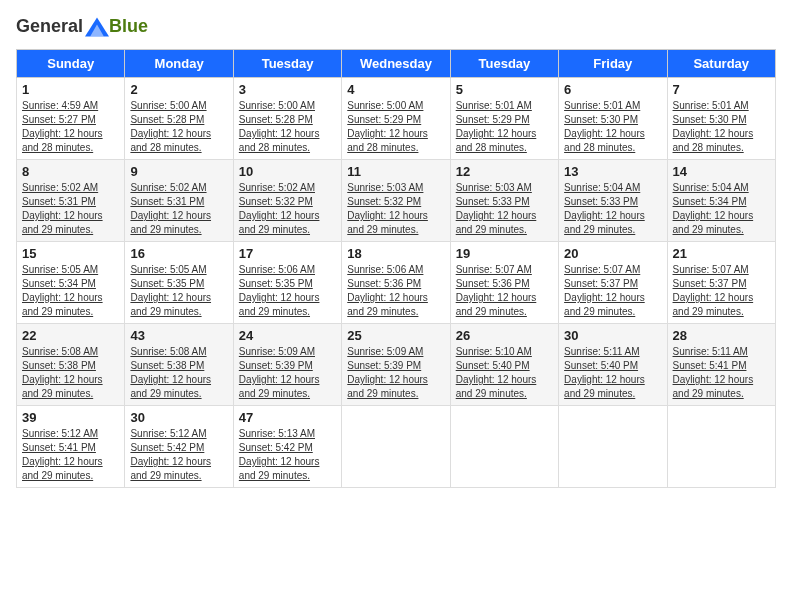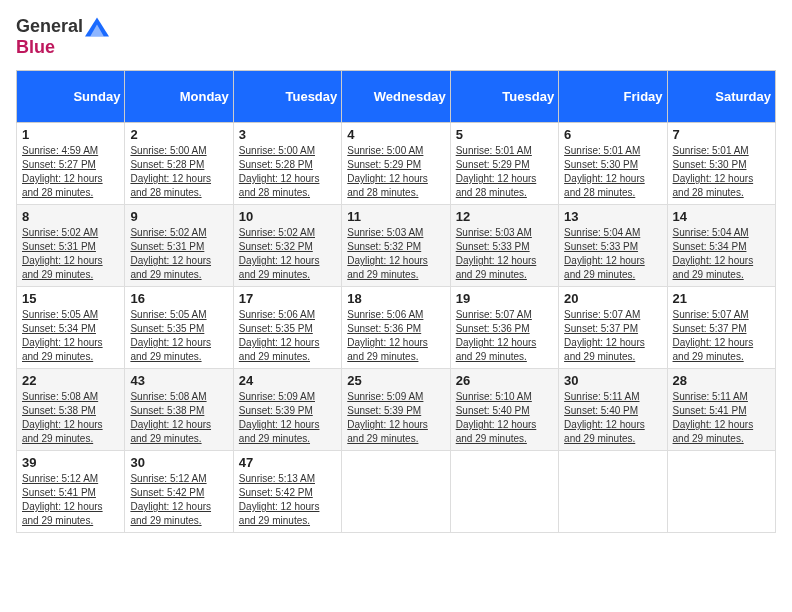--- a/index.html
+++ b/index.html
@@ -18,7 +18,6 @@
     }
     .logo {
       display: flex;
-      flex-direction: column;
       align-items: flex-start;
     }
     .logo-text {

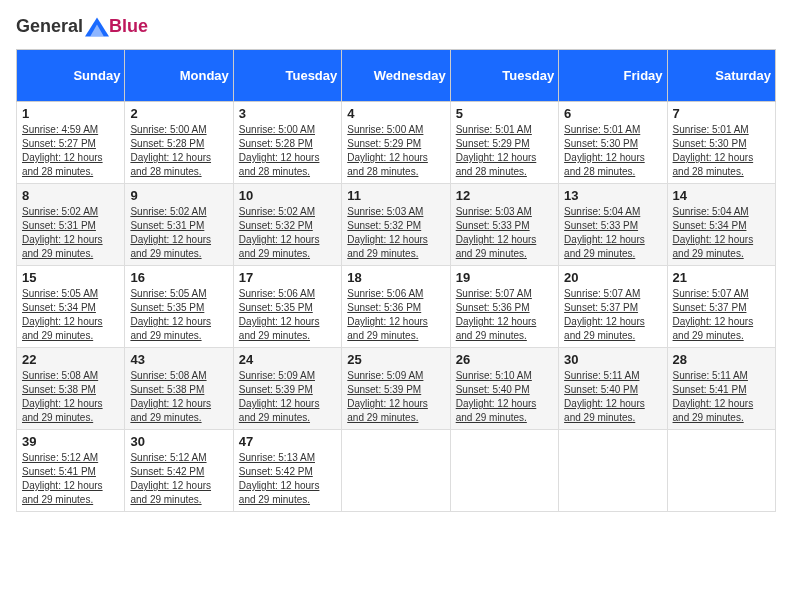--- a/index.html
+++ b/index.html
@@ -32,7 +32,7 @@
     .logo-blue {
       font-size: 18px;
       font-weight: bold;
-      color: #be185d;
+      color: #4d7c0f;
     }
     .logo-icon {
       width: 24px;

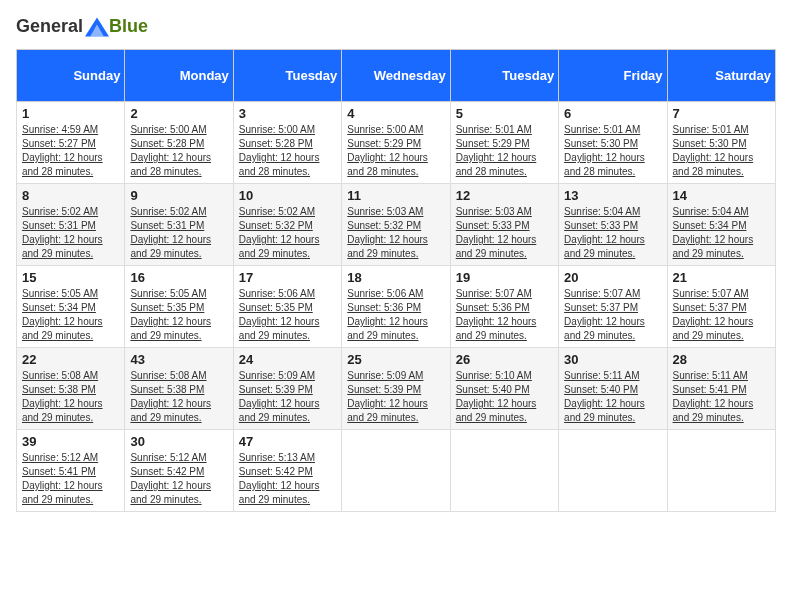--- a/index.html
+++ b/index.html
@@ -60,8 +60,8 @@
       color: #fff;
       font-size: 13px;
       font-weight: bold;
-      padding: 18px 4px;
-      text-align: right;
+      padding: 6px 4px;
+      text-align: center;
       border: 1px solid #ccc;
     }
     .calendar tbody tr td {

